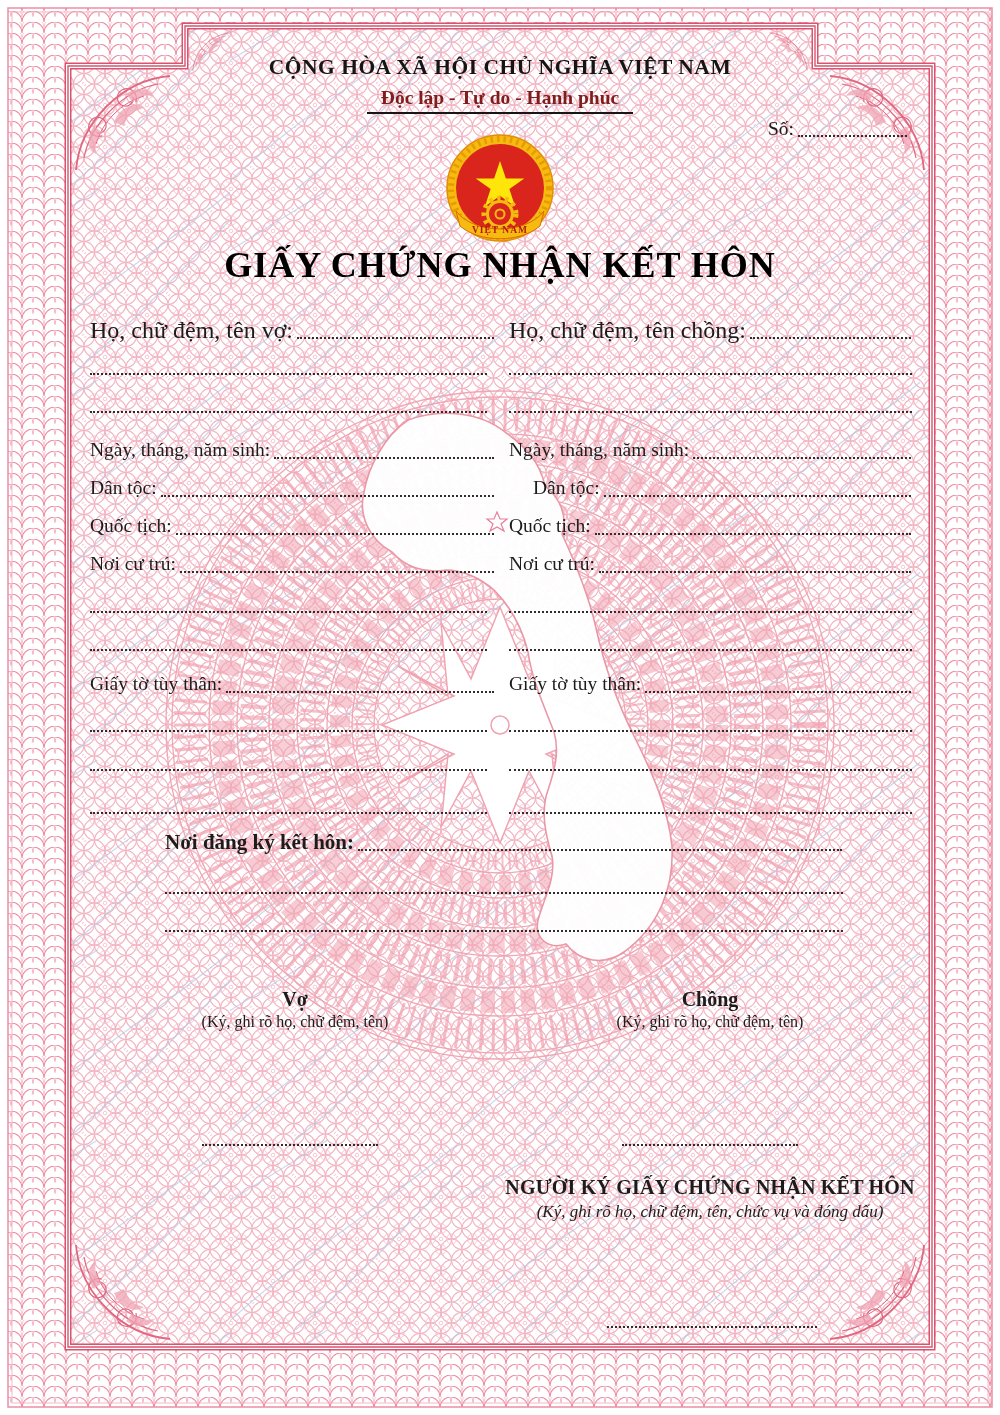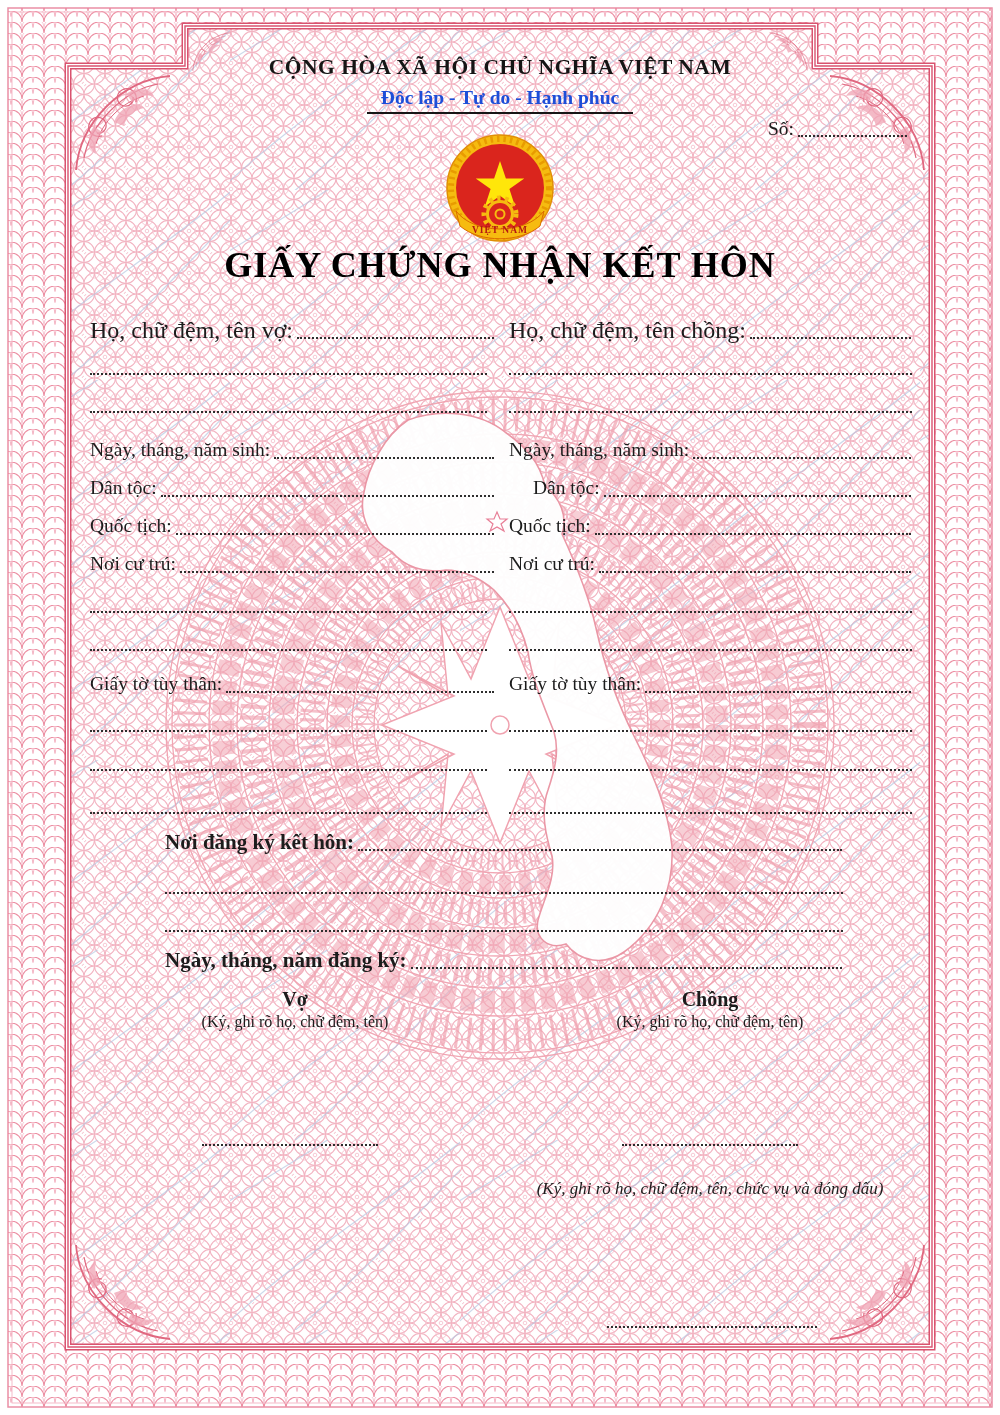--- a/index.html
+++ b/index.html
@@ -13,7 +13,7 @@
   .center{text-align:center;}
   .country{left:0;right:0;top:55px;font-size:21.5px;font-weight:bold;letter-spacing:.5px;color:#151515;}
   .motto-wrap{left:0;right:0;top:87px;}
-  .motto{display:inline-block;font-size:19.5px;font-weight:bold;color:#1d4ed8;
+  .motto{display:inline-block;font-size:19.5px;font-weight:bold;color:#7f1d1d;
          border-bottom:2px solid #161616;padding:0 14px 3px 14px;}
   .so-row{left:768px;top:118px;width:140px;display:flex;align-items:flex-end;font-size:19.5px;}
   .doc-title{left:0;right:0;top:244px;font-size:36px;font-weight:bold;letter-spacing:1px;}

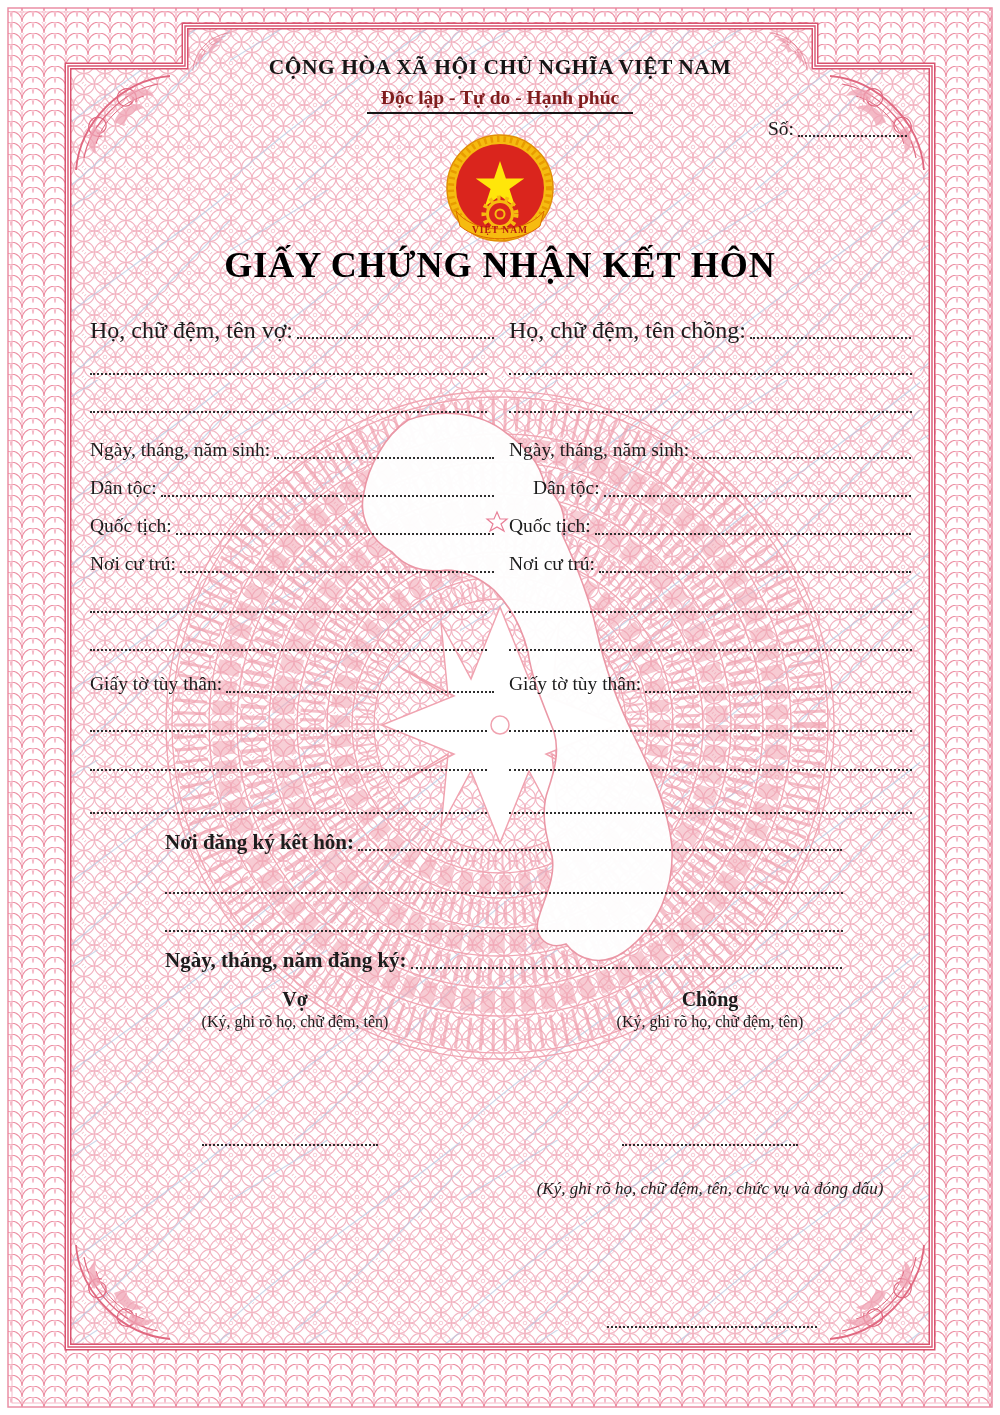--- a/index.html
+++ b/index.html
@@ -266,10 +266,6 @@
     <div class="abs dotline" style="left:165px;width:678px;top:891px;"></div>
     <div class="abs dotline" style="left:165px;width:678px;top:929px;"></div>
 
-    <div class="abs row" style="left:165px;right:157px;top:946px;">
-      <span class="lbl b21">Ngày, tháng, năm đăng ký:</span>
-      <span class="dots"></span>
-    </div>
 
     <div class="abs center" style="left:185px;width:220px;top:988px;">
       <div class="sig-head">Vợ</div>

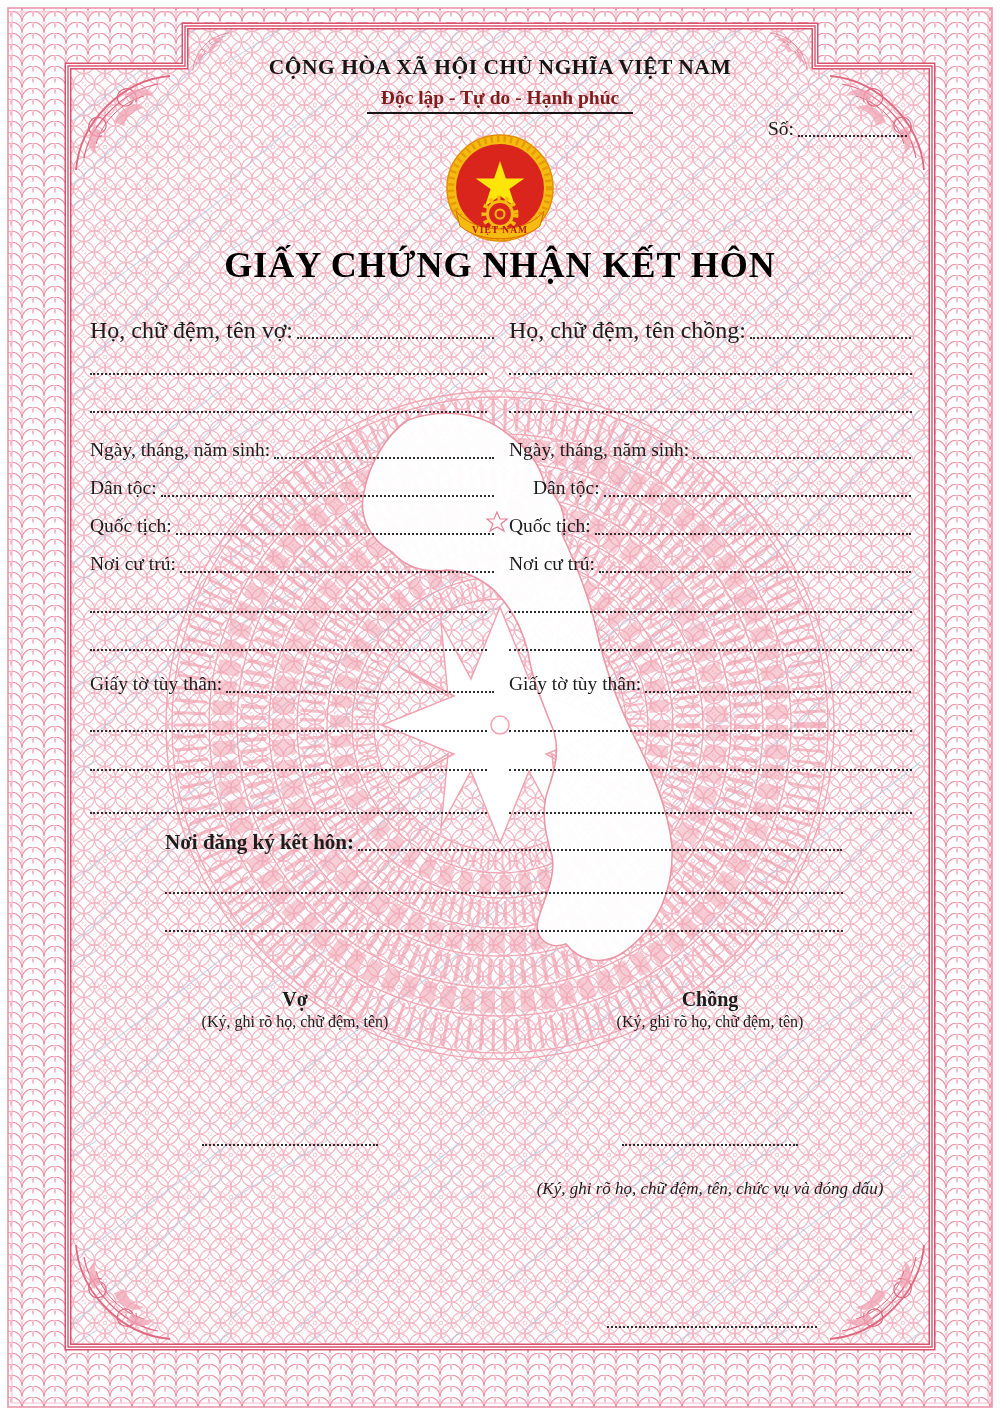--- a/index.html
+++ b/index.html
@@ -280,6 +280,7 @@
     <div class="abs dotline" style="left:622px;width:176px;top:1143px;"></div>
 
     <div class="abs center" style="left:505px;width:410px;top:1176px;">
+      <div class="off-title">NGƯỜI KÝ GIẤY CHỨNG NHẬN KẾT HÔN</div>
       <div class="off-note">(Ký, ghi rõ họ, chữ đệm, tên, chức vụ và đóng dấu)</div>
     </div>
     <div class="abs dotline" style="left:607px;width:210px;top:1325px;"></div>

